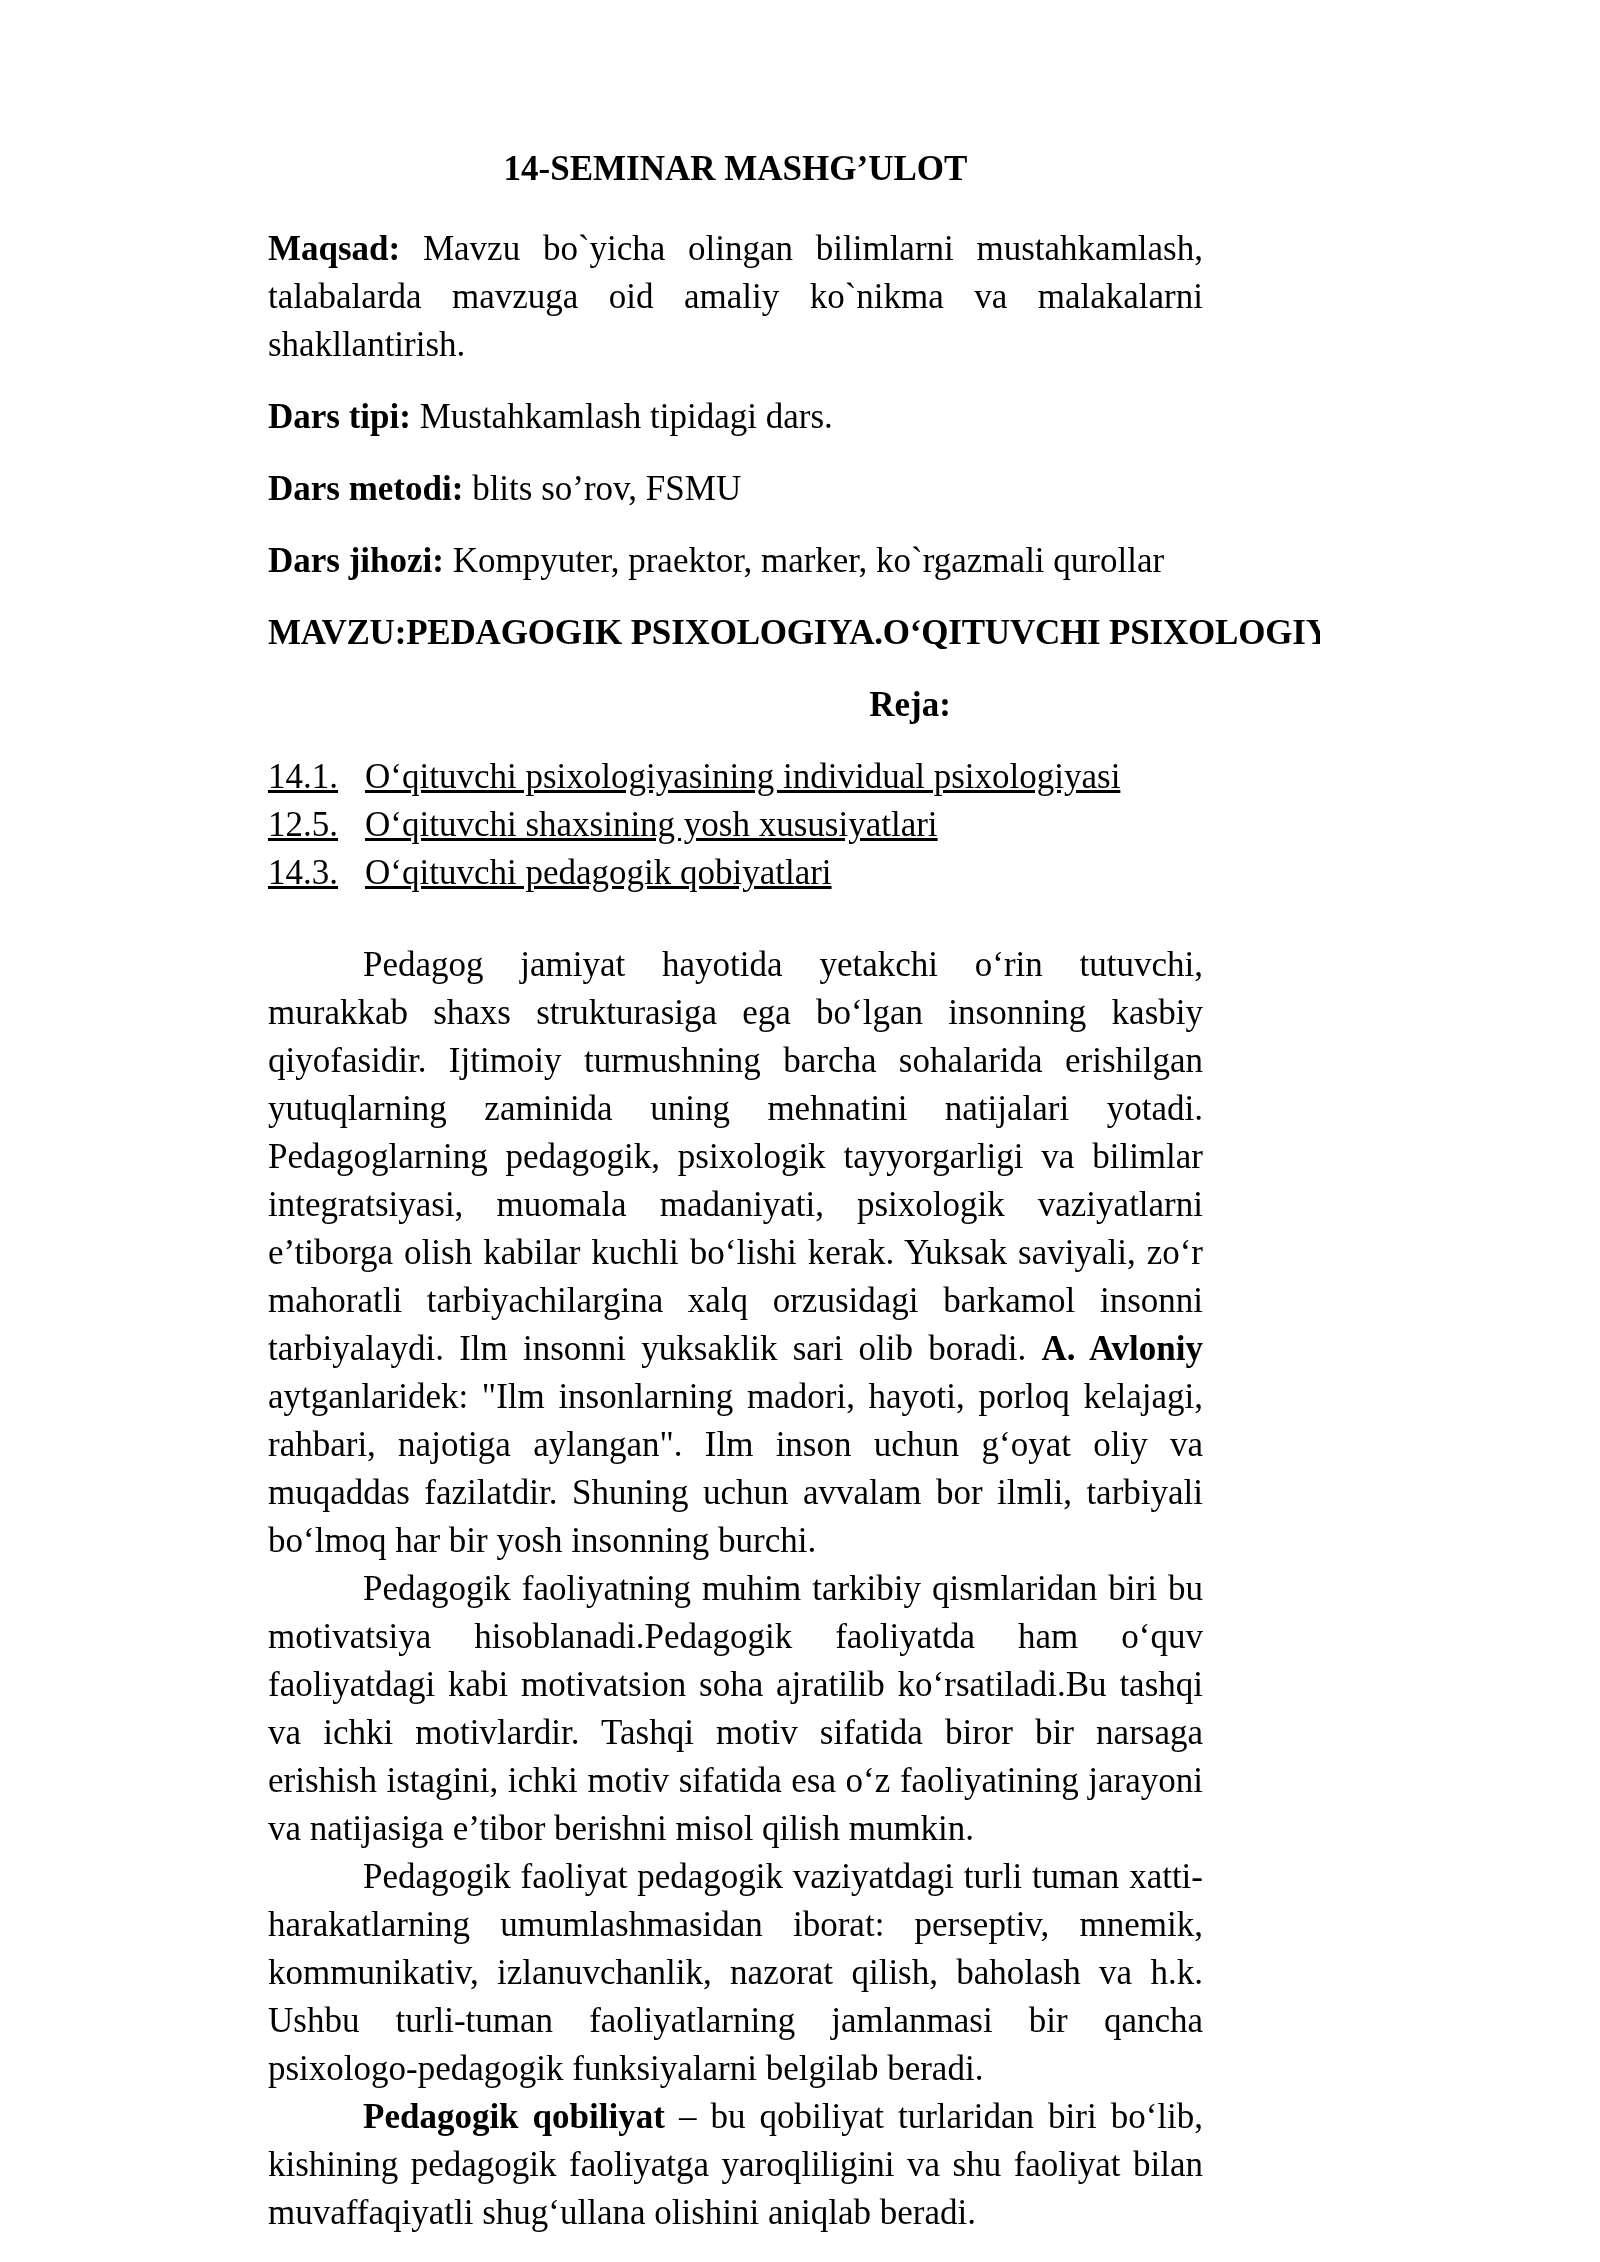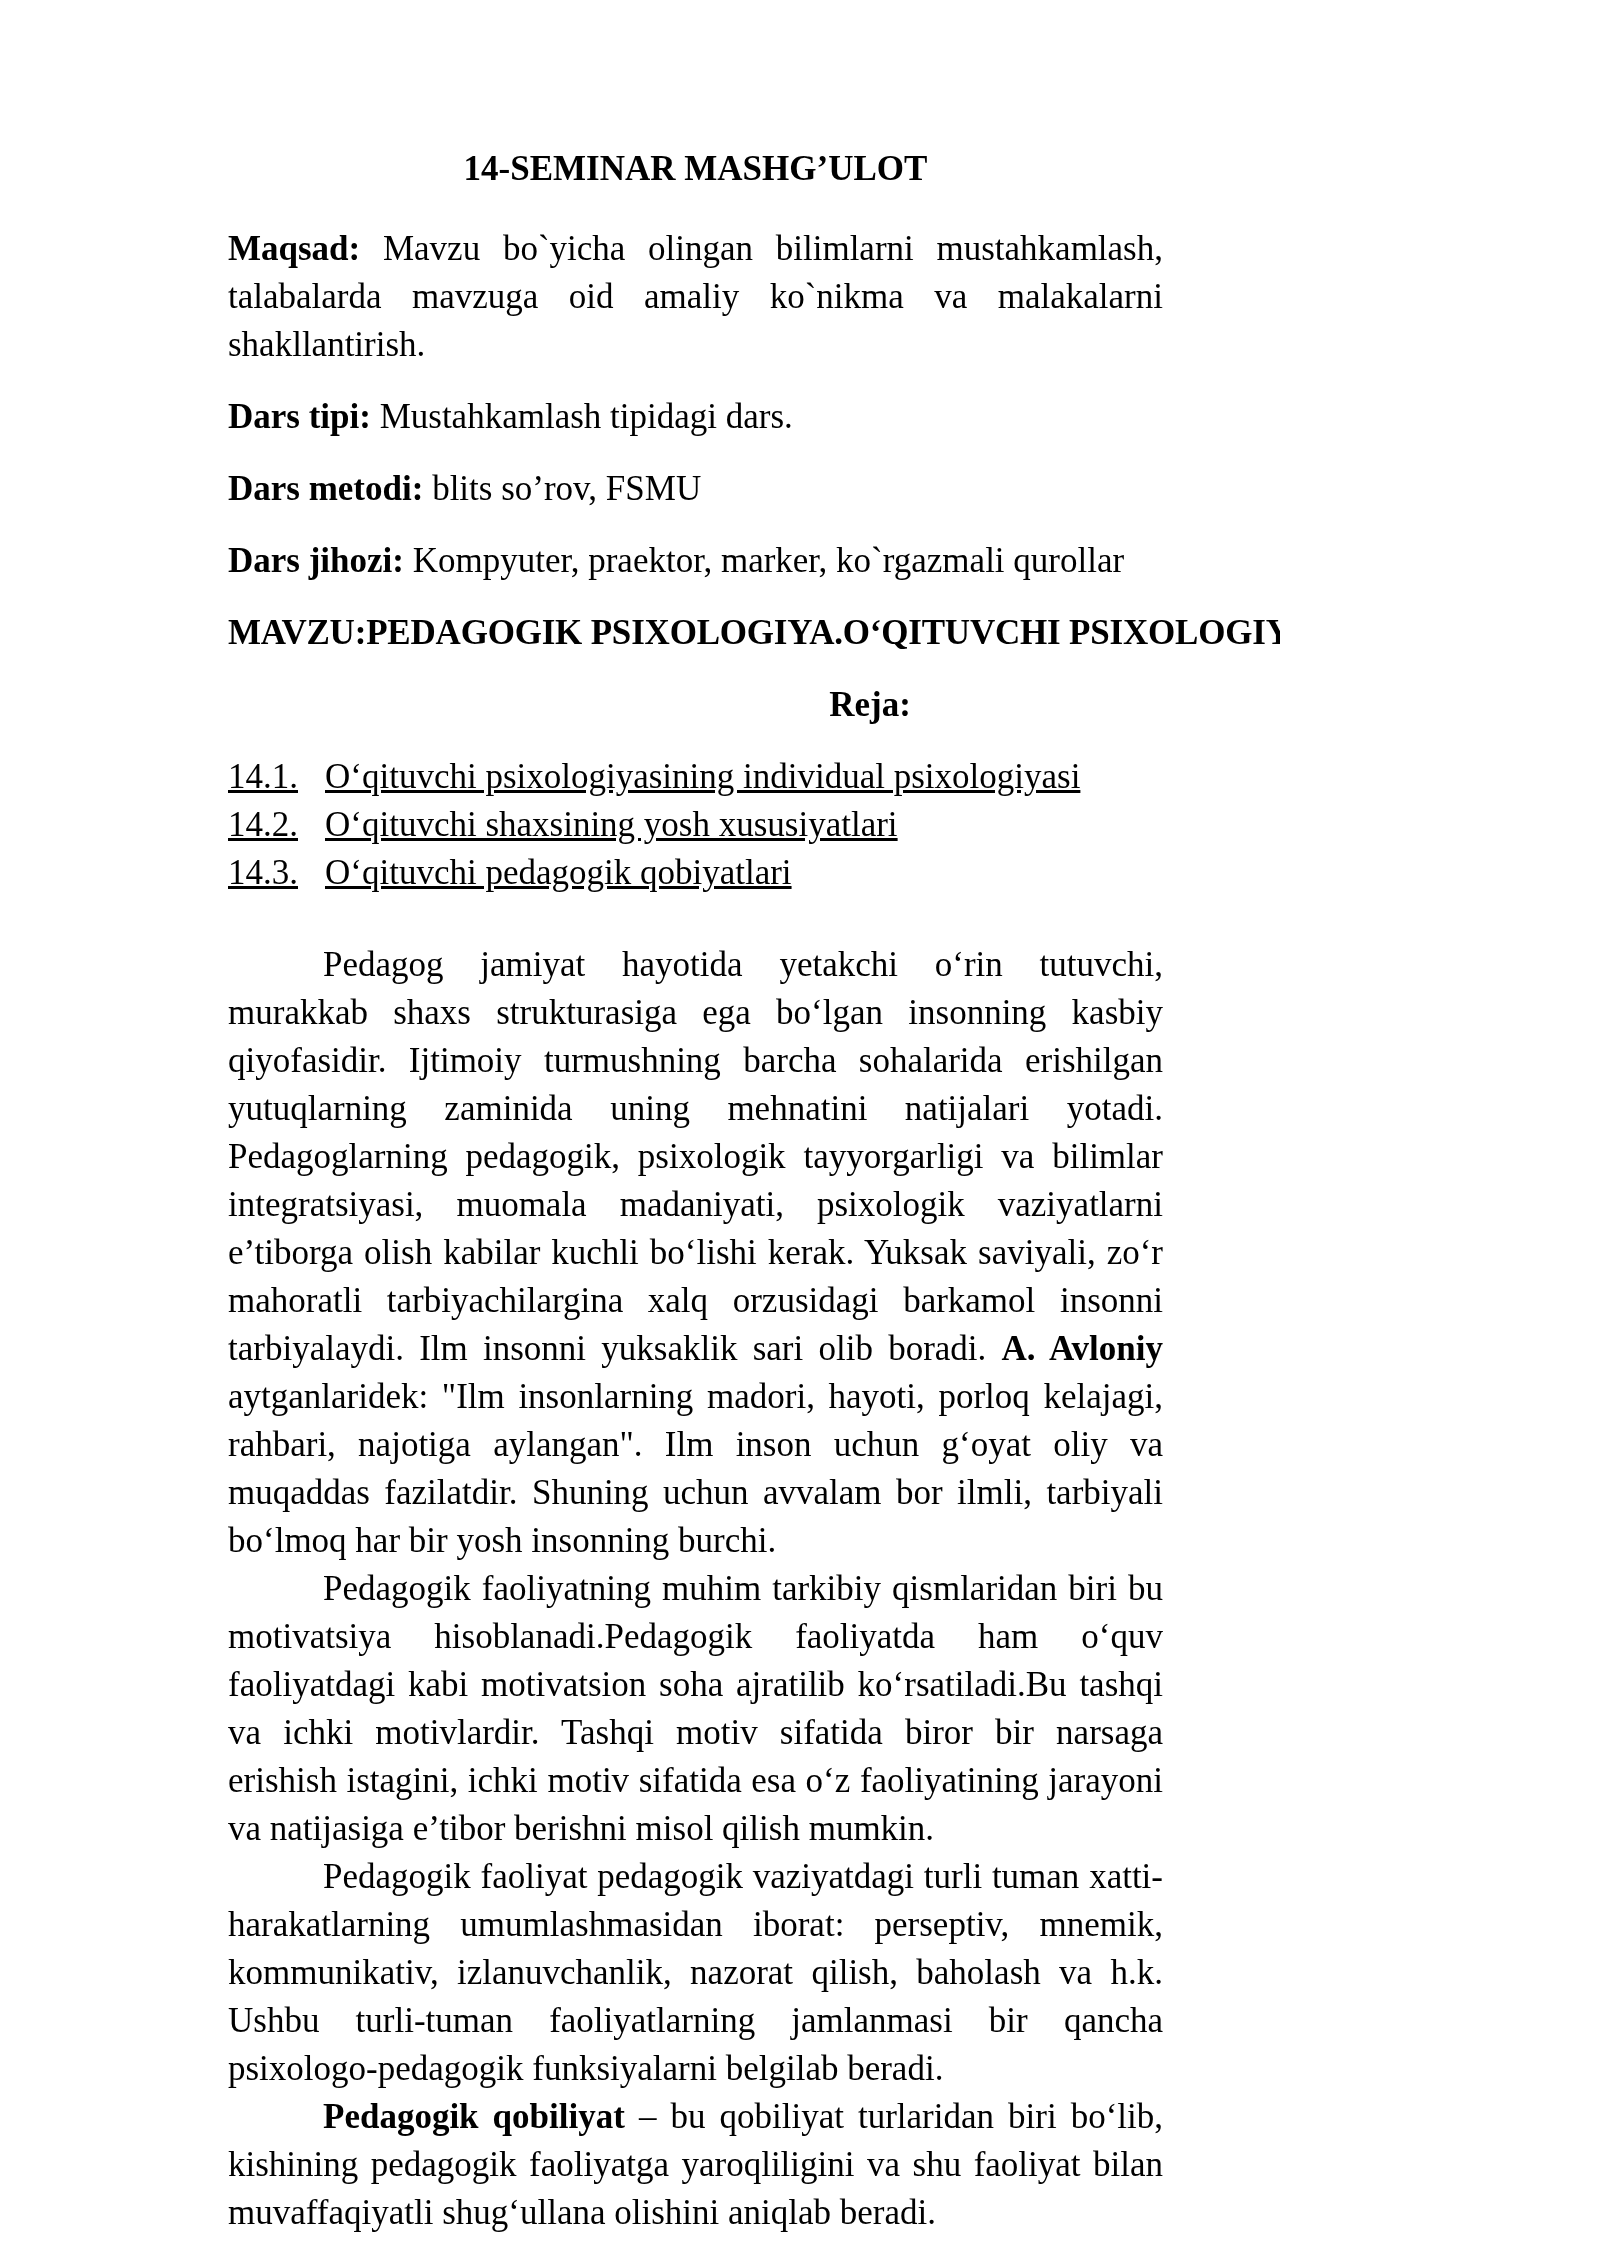--- a/index.html
+++ b/index.html
@@ -17,6 +17,7 @@
     font-size: 35px;
     line-height: 48px;
     overflow: hidden;
+    margin-left: 40px;
   }
   .doc {
     position: absolute;

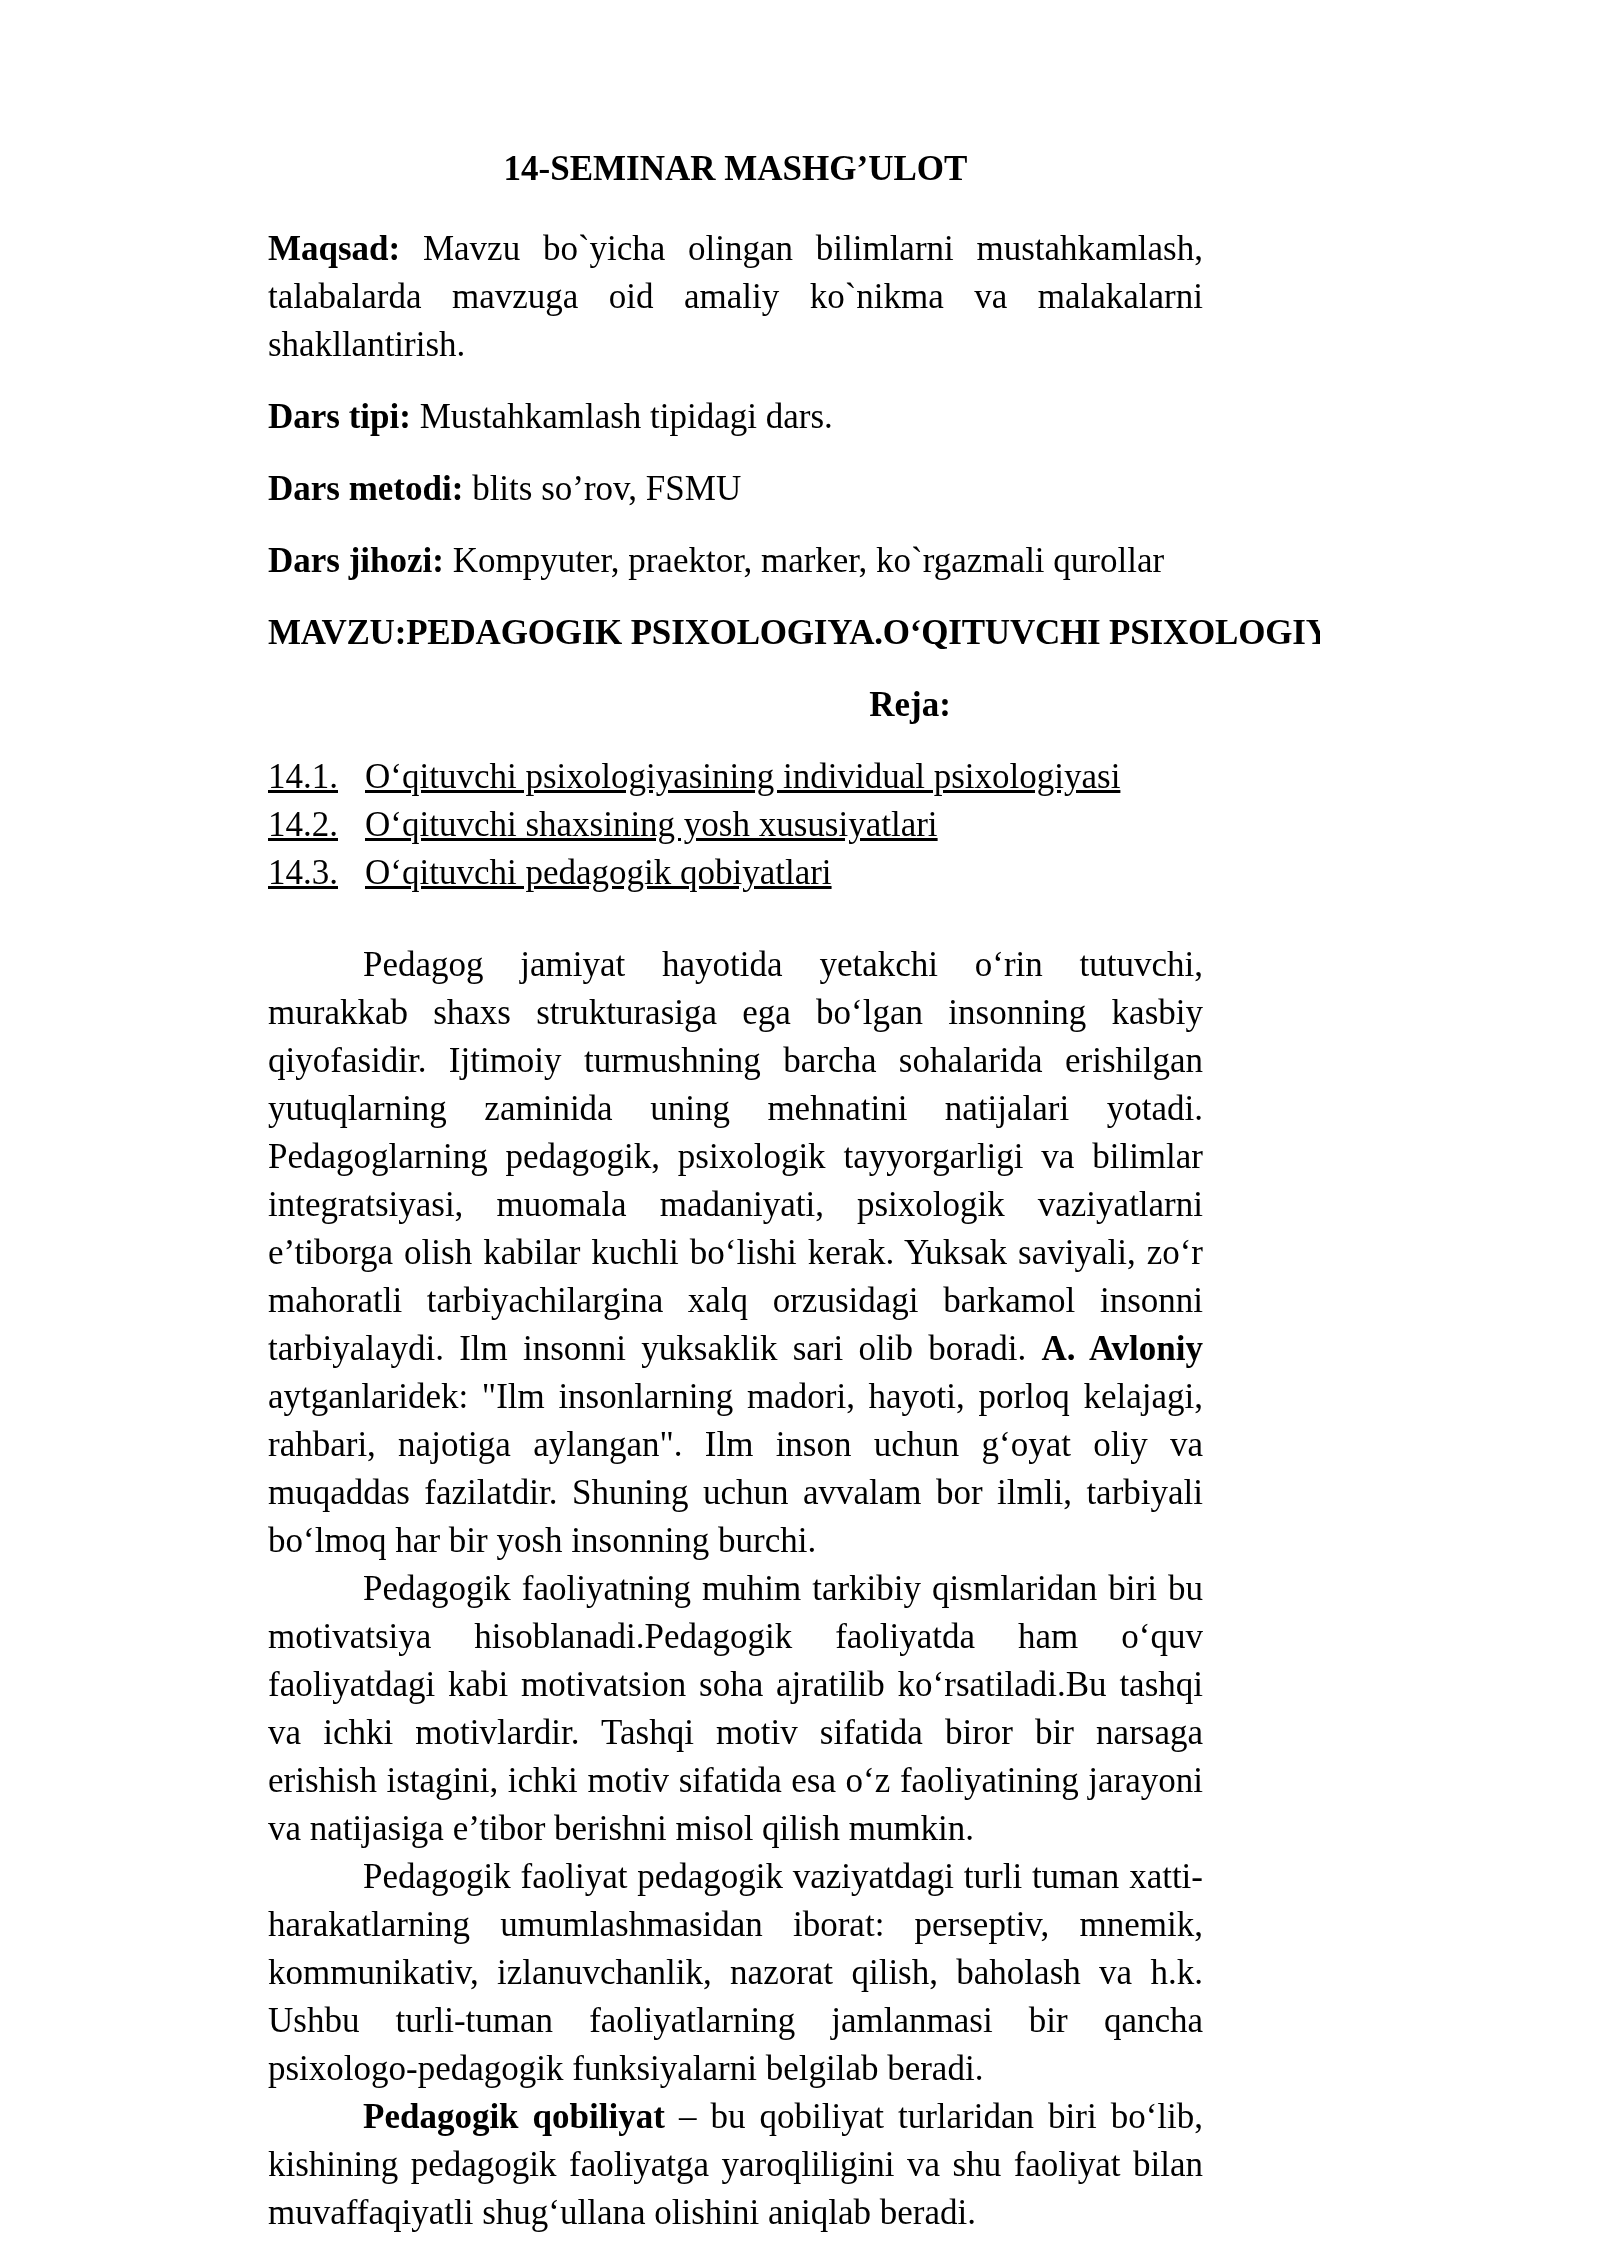--- a/index.html
+++ b/index.html
@@ -90,7 +90,7 @@
           <span class="plan-text">O‘qituvchi psixologiyasining individual psixologiyasi</span>
         </p>
         <p class="plan-item">
-          <span class="plan-num">14.2.</span>
+          <span class="plan-num">12.5.</span>
           <span class="plan-text">O‘qituvchi shaxsining yosh  xususiyatlari</span>
         </p>
         <p class="plan-item">

